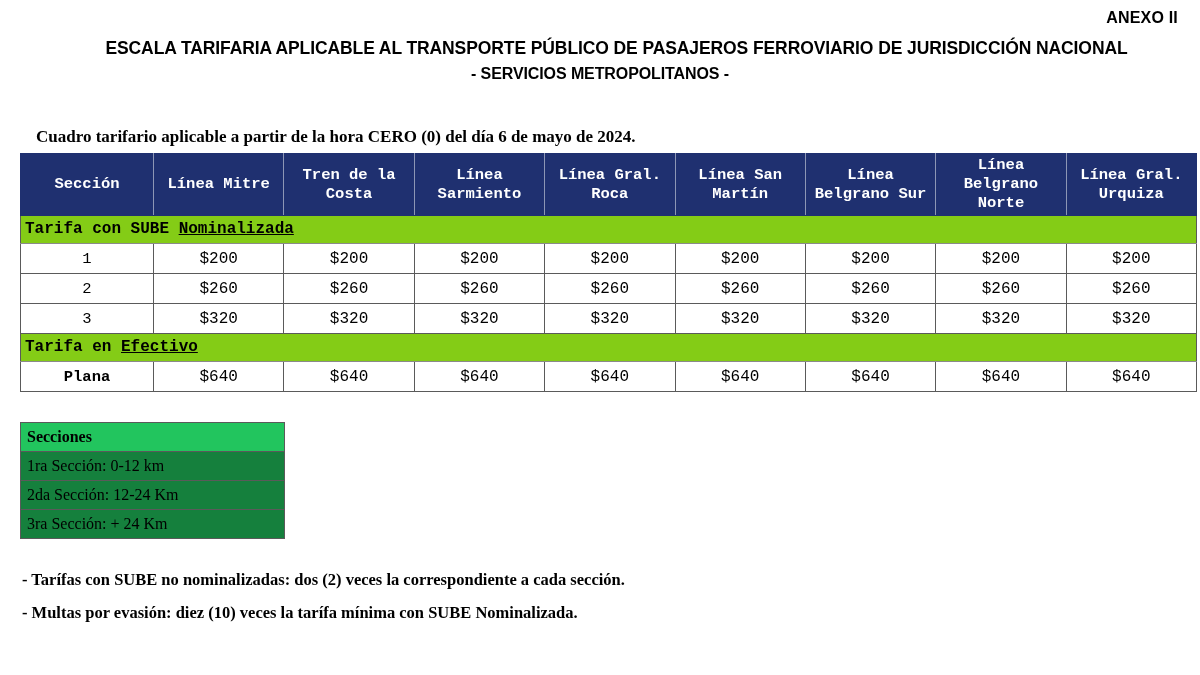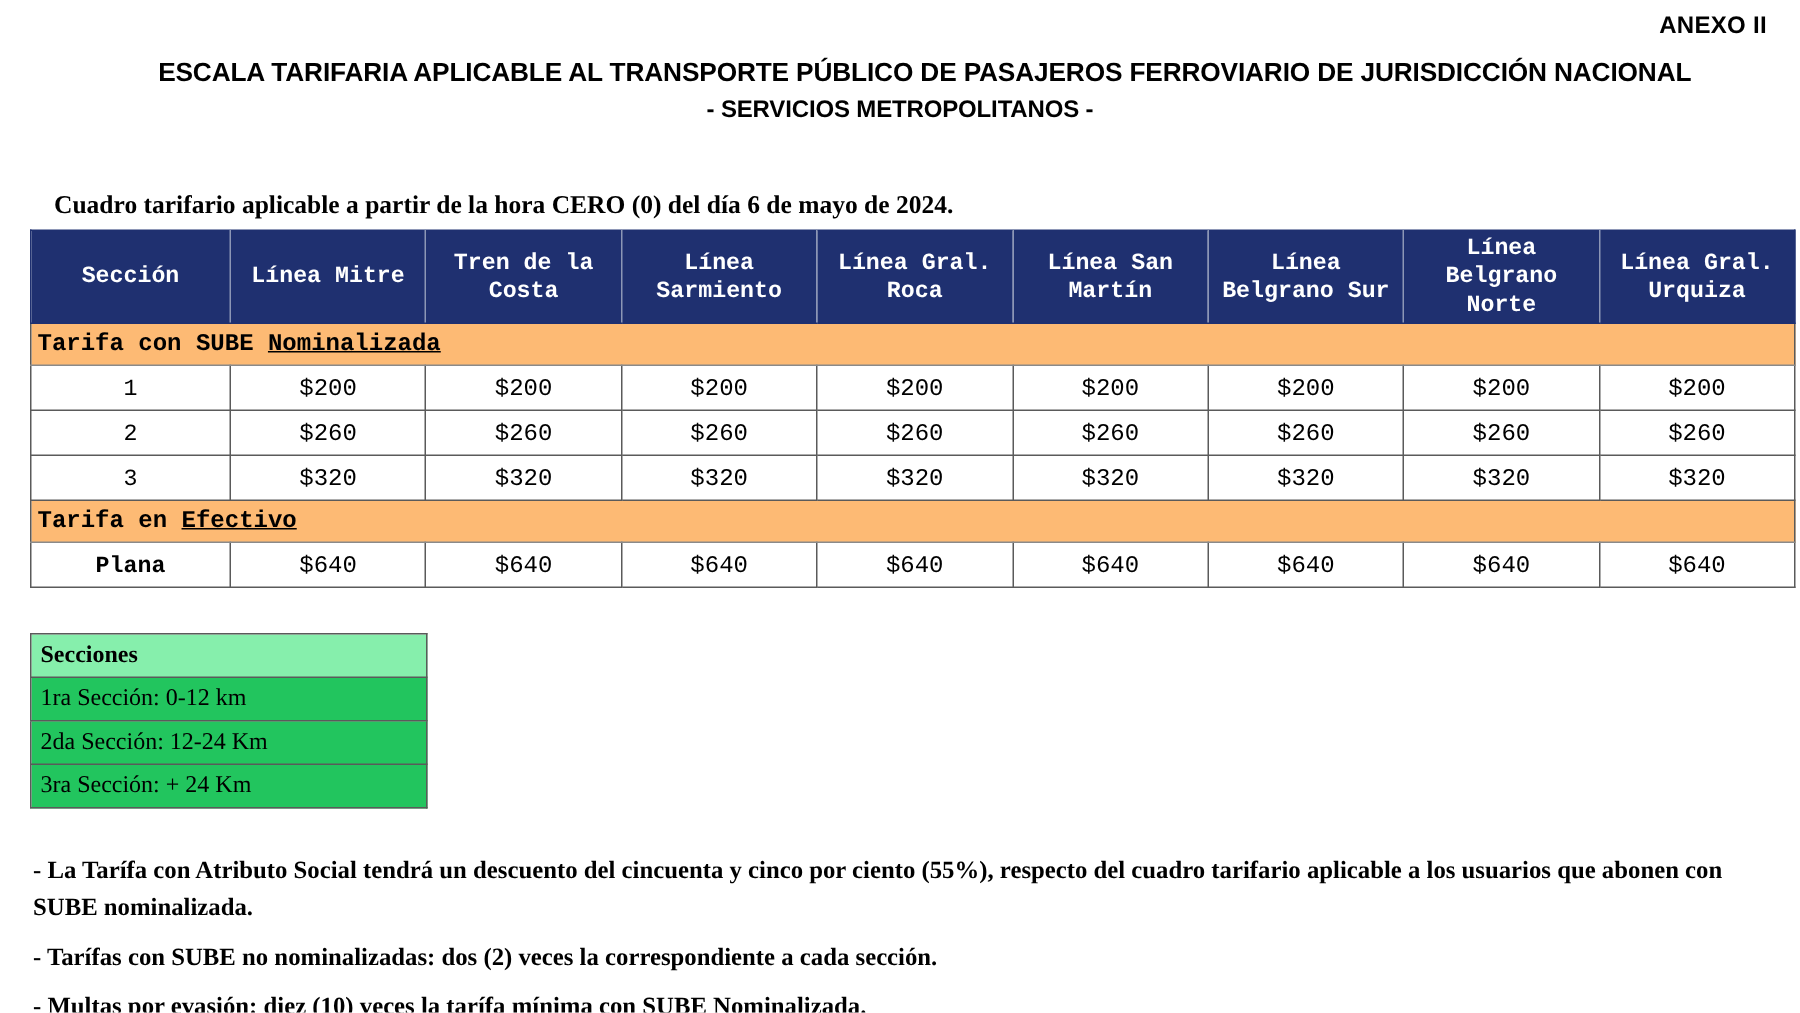--- a/index.html
+++ b/index.html
@@ -83,7 +83,7 @@
   table.fare th.head:last-child { border-right: 1px solid #1F3070; }
 
   table.fare td.band {
-    background: #fdba74;
+    background: #84cc16;
     font-weight: bold;
     font-size: 16px;
     text-align: left;

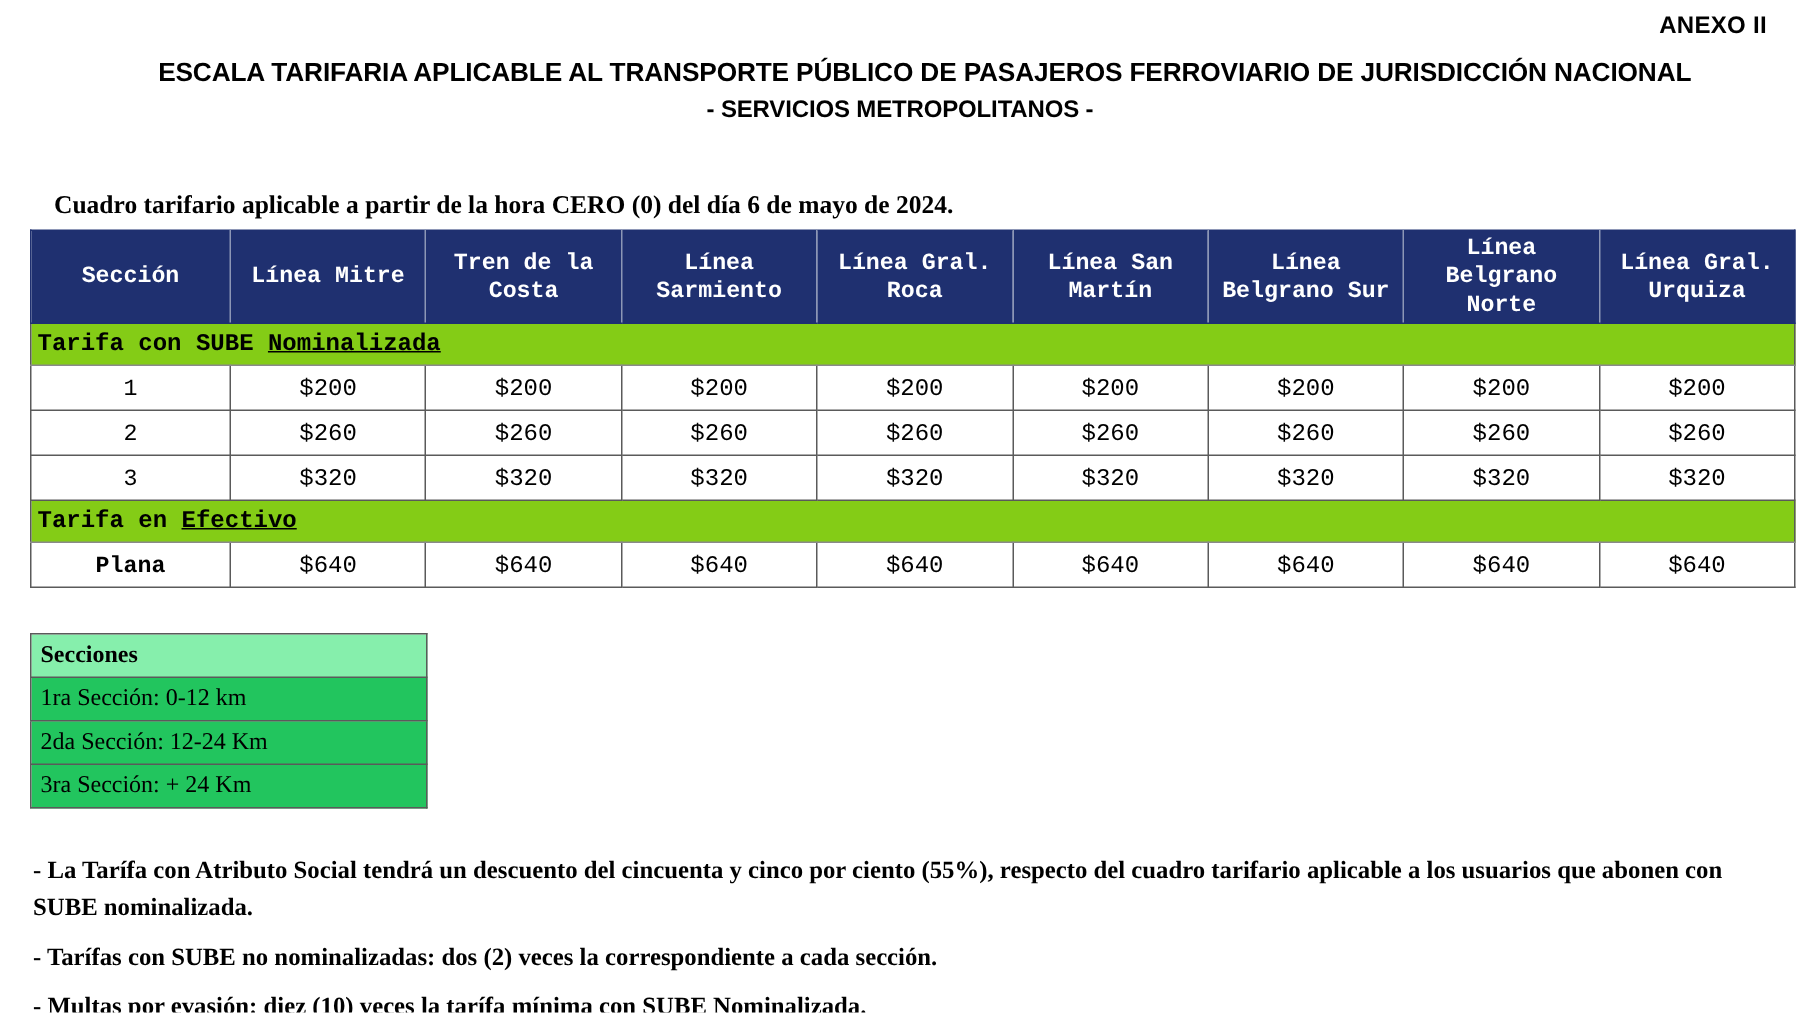--- a/index.html
+++ b/index.html
@@ -115,7 +115,7 @@
     font-family: "Liberation Serif", "DejaVu Serif", serif;
   }
   table.secciones td.sec-head {
-    background: #86efac;
+    background: #22c55e;
     font-weight: bold;
     font-size: 16px;
     padding: 3px 0 4px 6px;

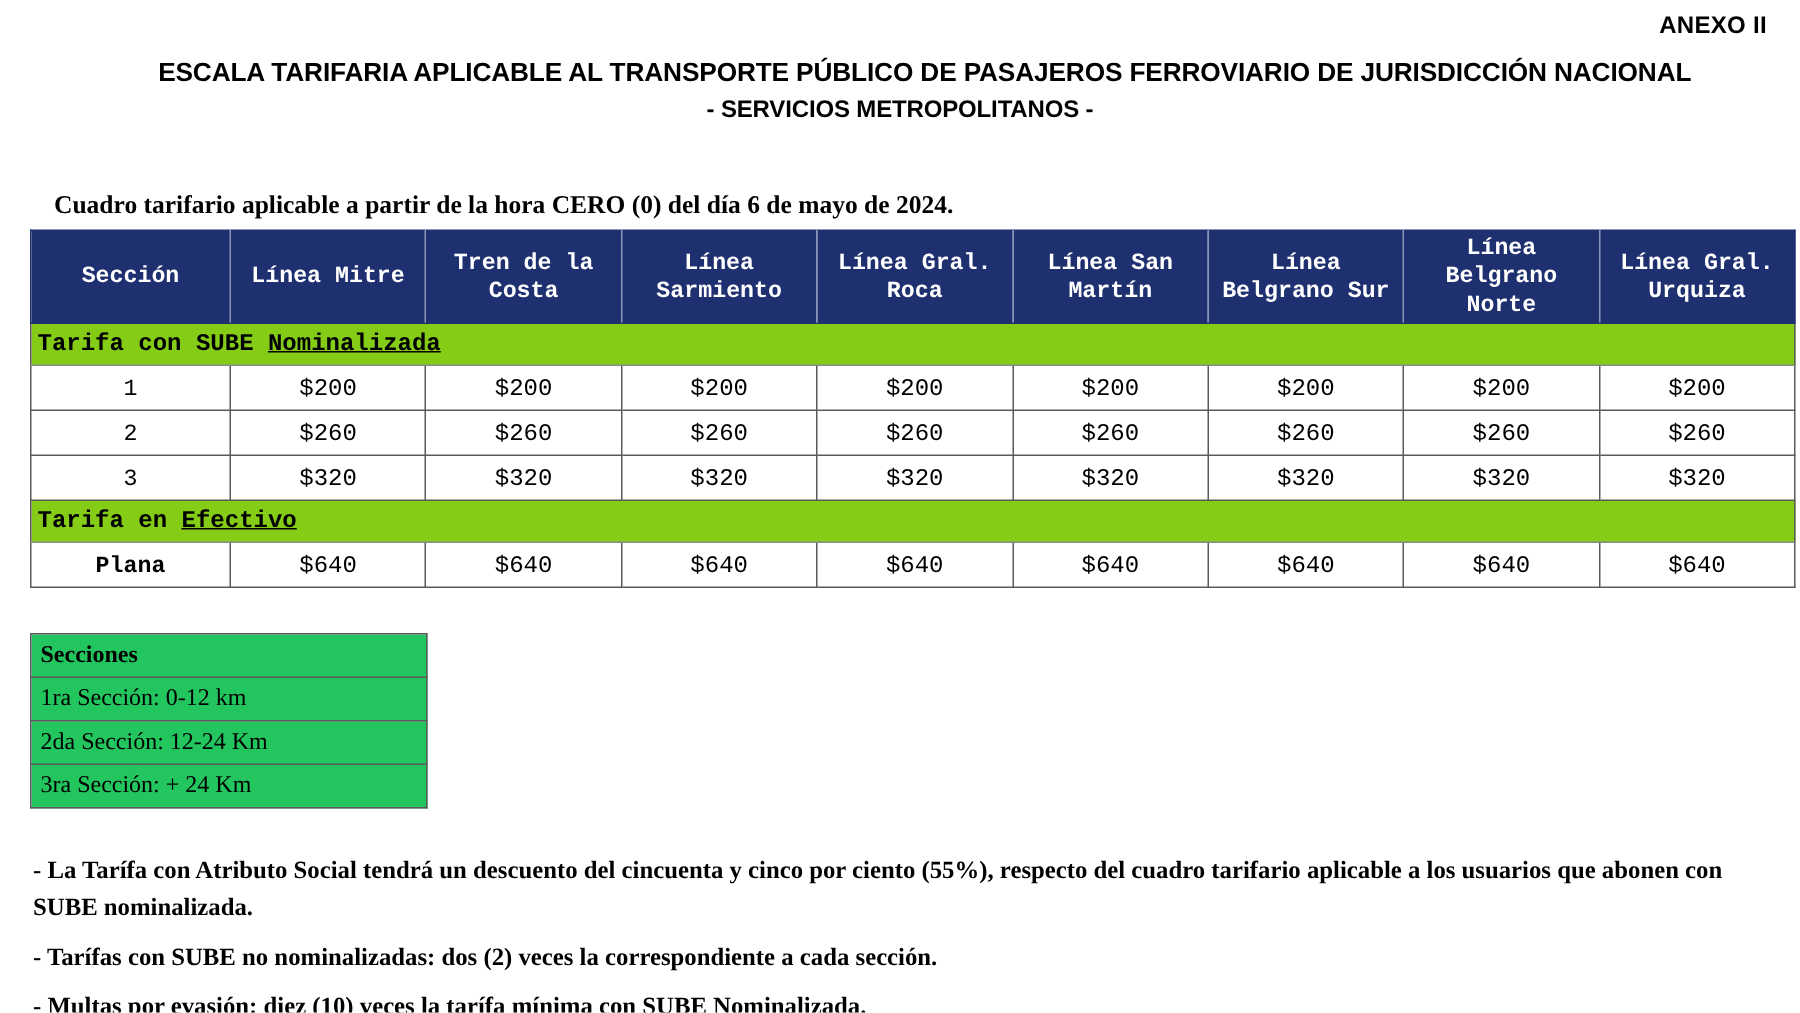--- a/index.html
+++ b/index.html
@@ -123,7 +123,7 @@
     border: 1px solid #5a5a5a;
   }
   table.secciones td.sec-row {
-    background: #22c55e;
+    background: #15803d;
     font-size: 16px;
     padding: 3px 0 4px 6px;
     height: 21px;

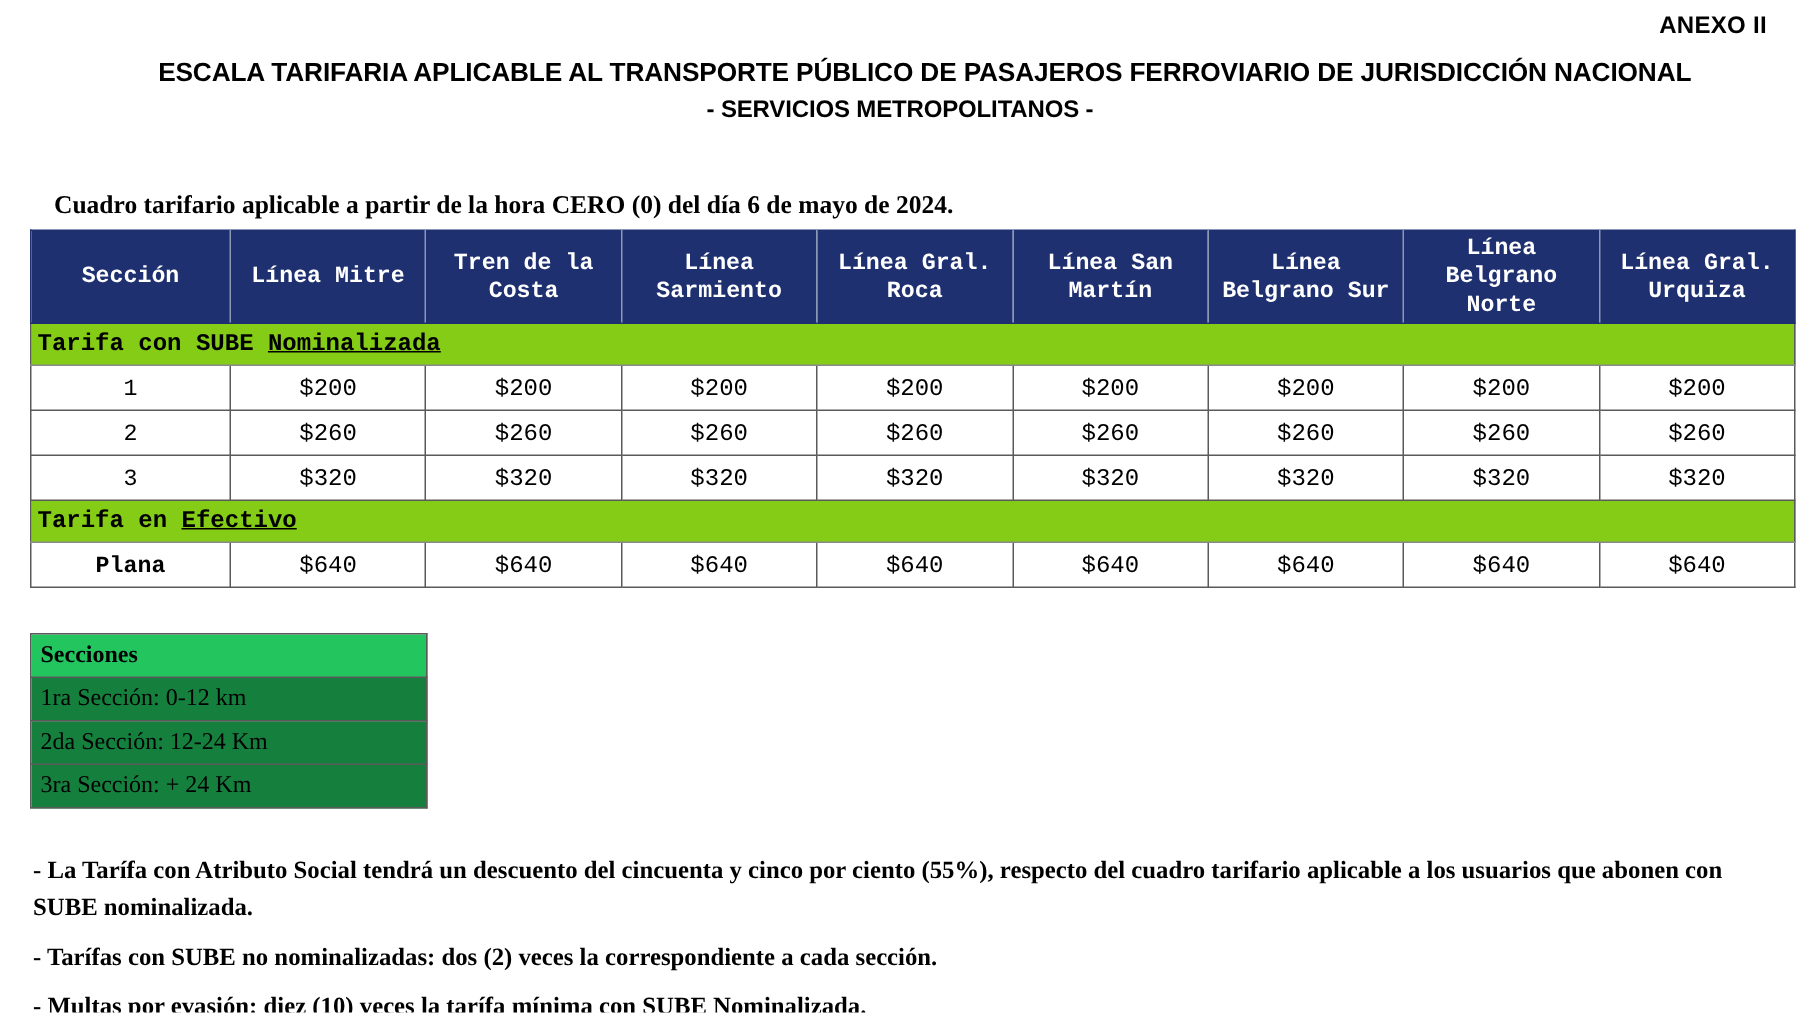--- a/index.html
+++ b/index.html
@@ -253,7 +253,6 @@
 </div>
 
 <div class="notes" id="notes-list">
-    <div class="note">- La Tarífa con Atributo Social tendrá un descuento del cincuenta y cinco por ciento (55%), respecto del cuadro tarifario aplicable a los usuarios que abonen con SUBE nominalizada.</div>
     <div class="note">- Tarífas con SUBE no nominalizadas: dos (2) veces la correspondiente a cada sección.</div>
     <div class="note">- Multas por evasión: diez (10) veces la tarífa mínima con SUBE Nominalizada.</div>
   </div>

